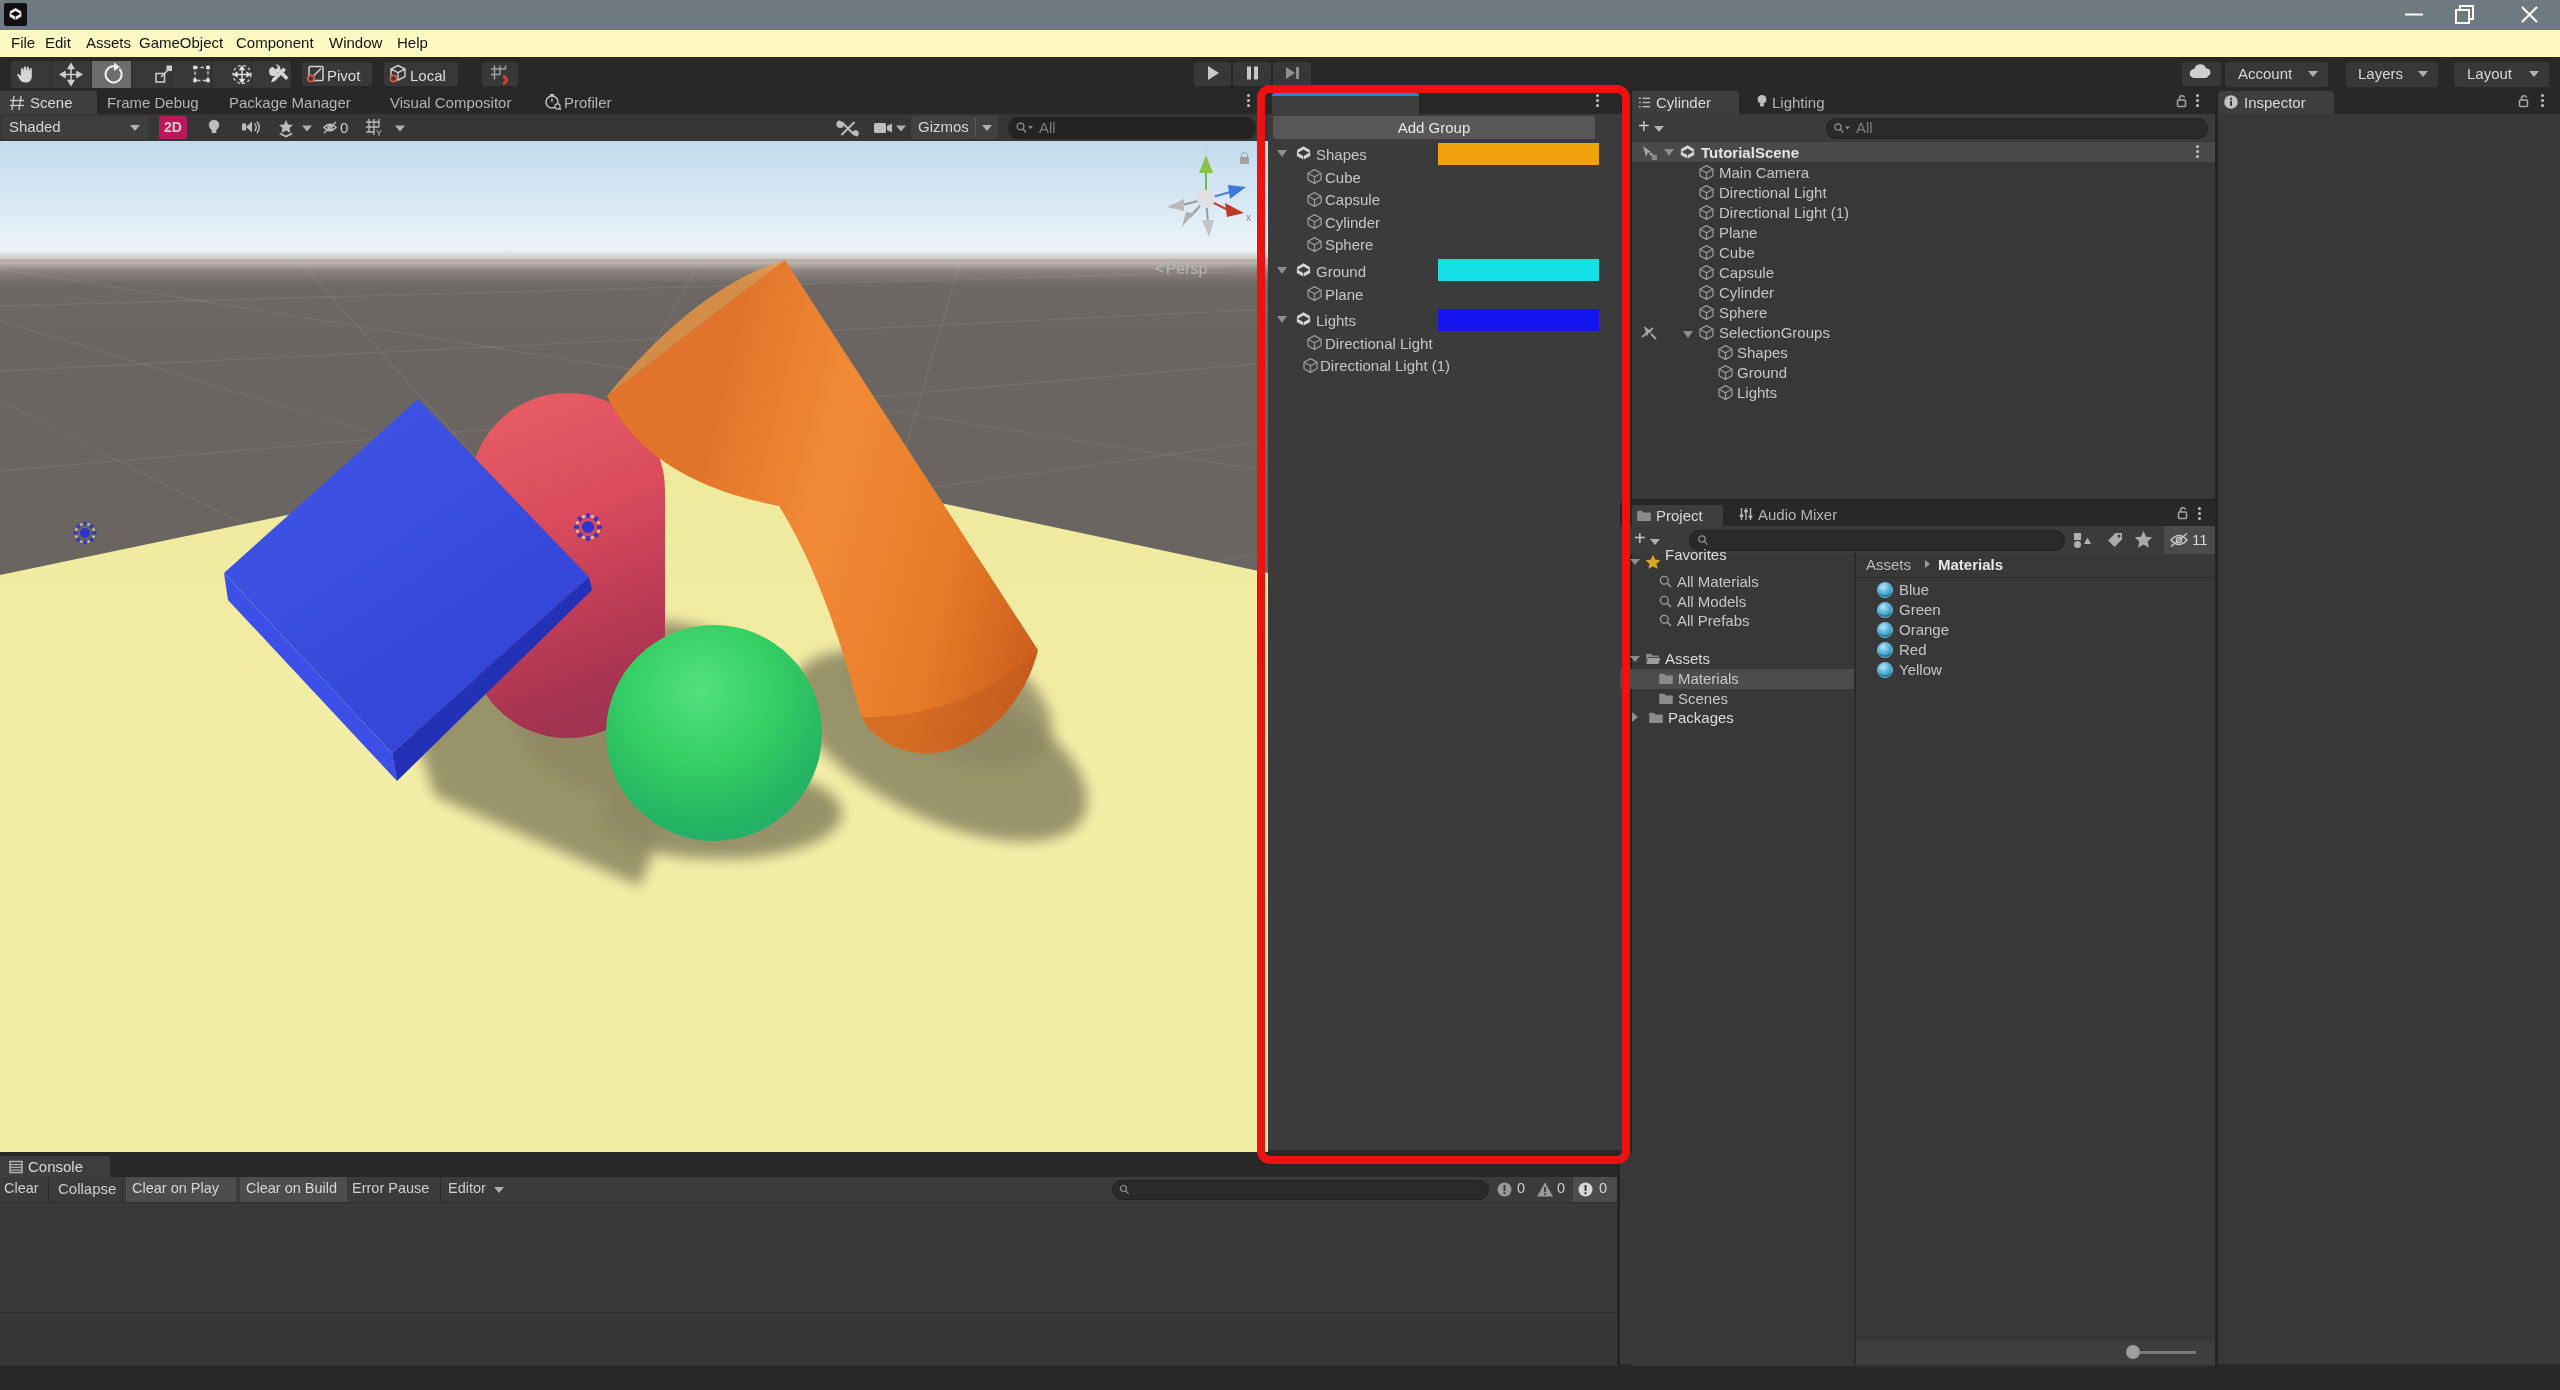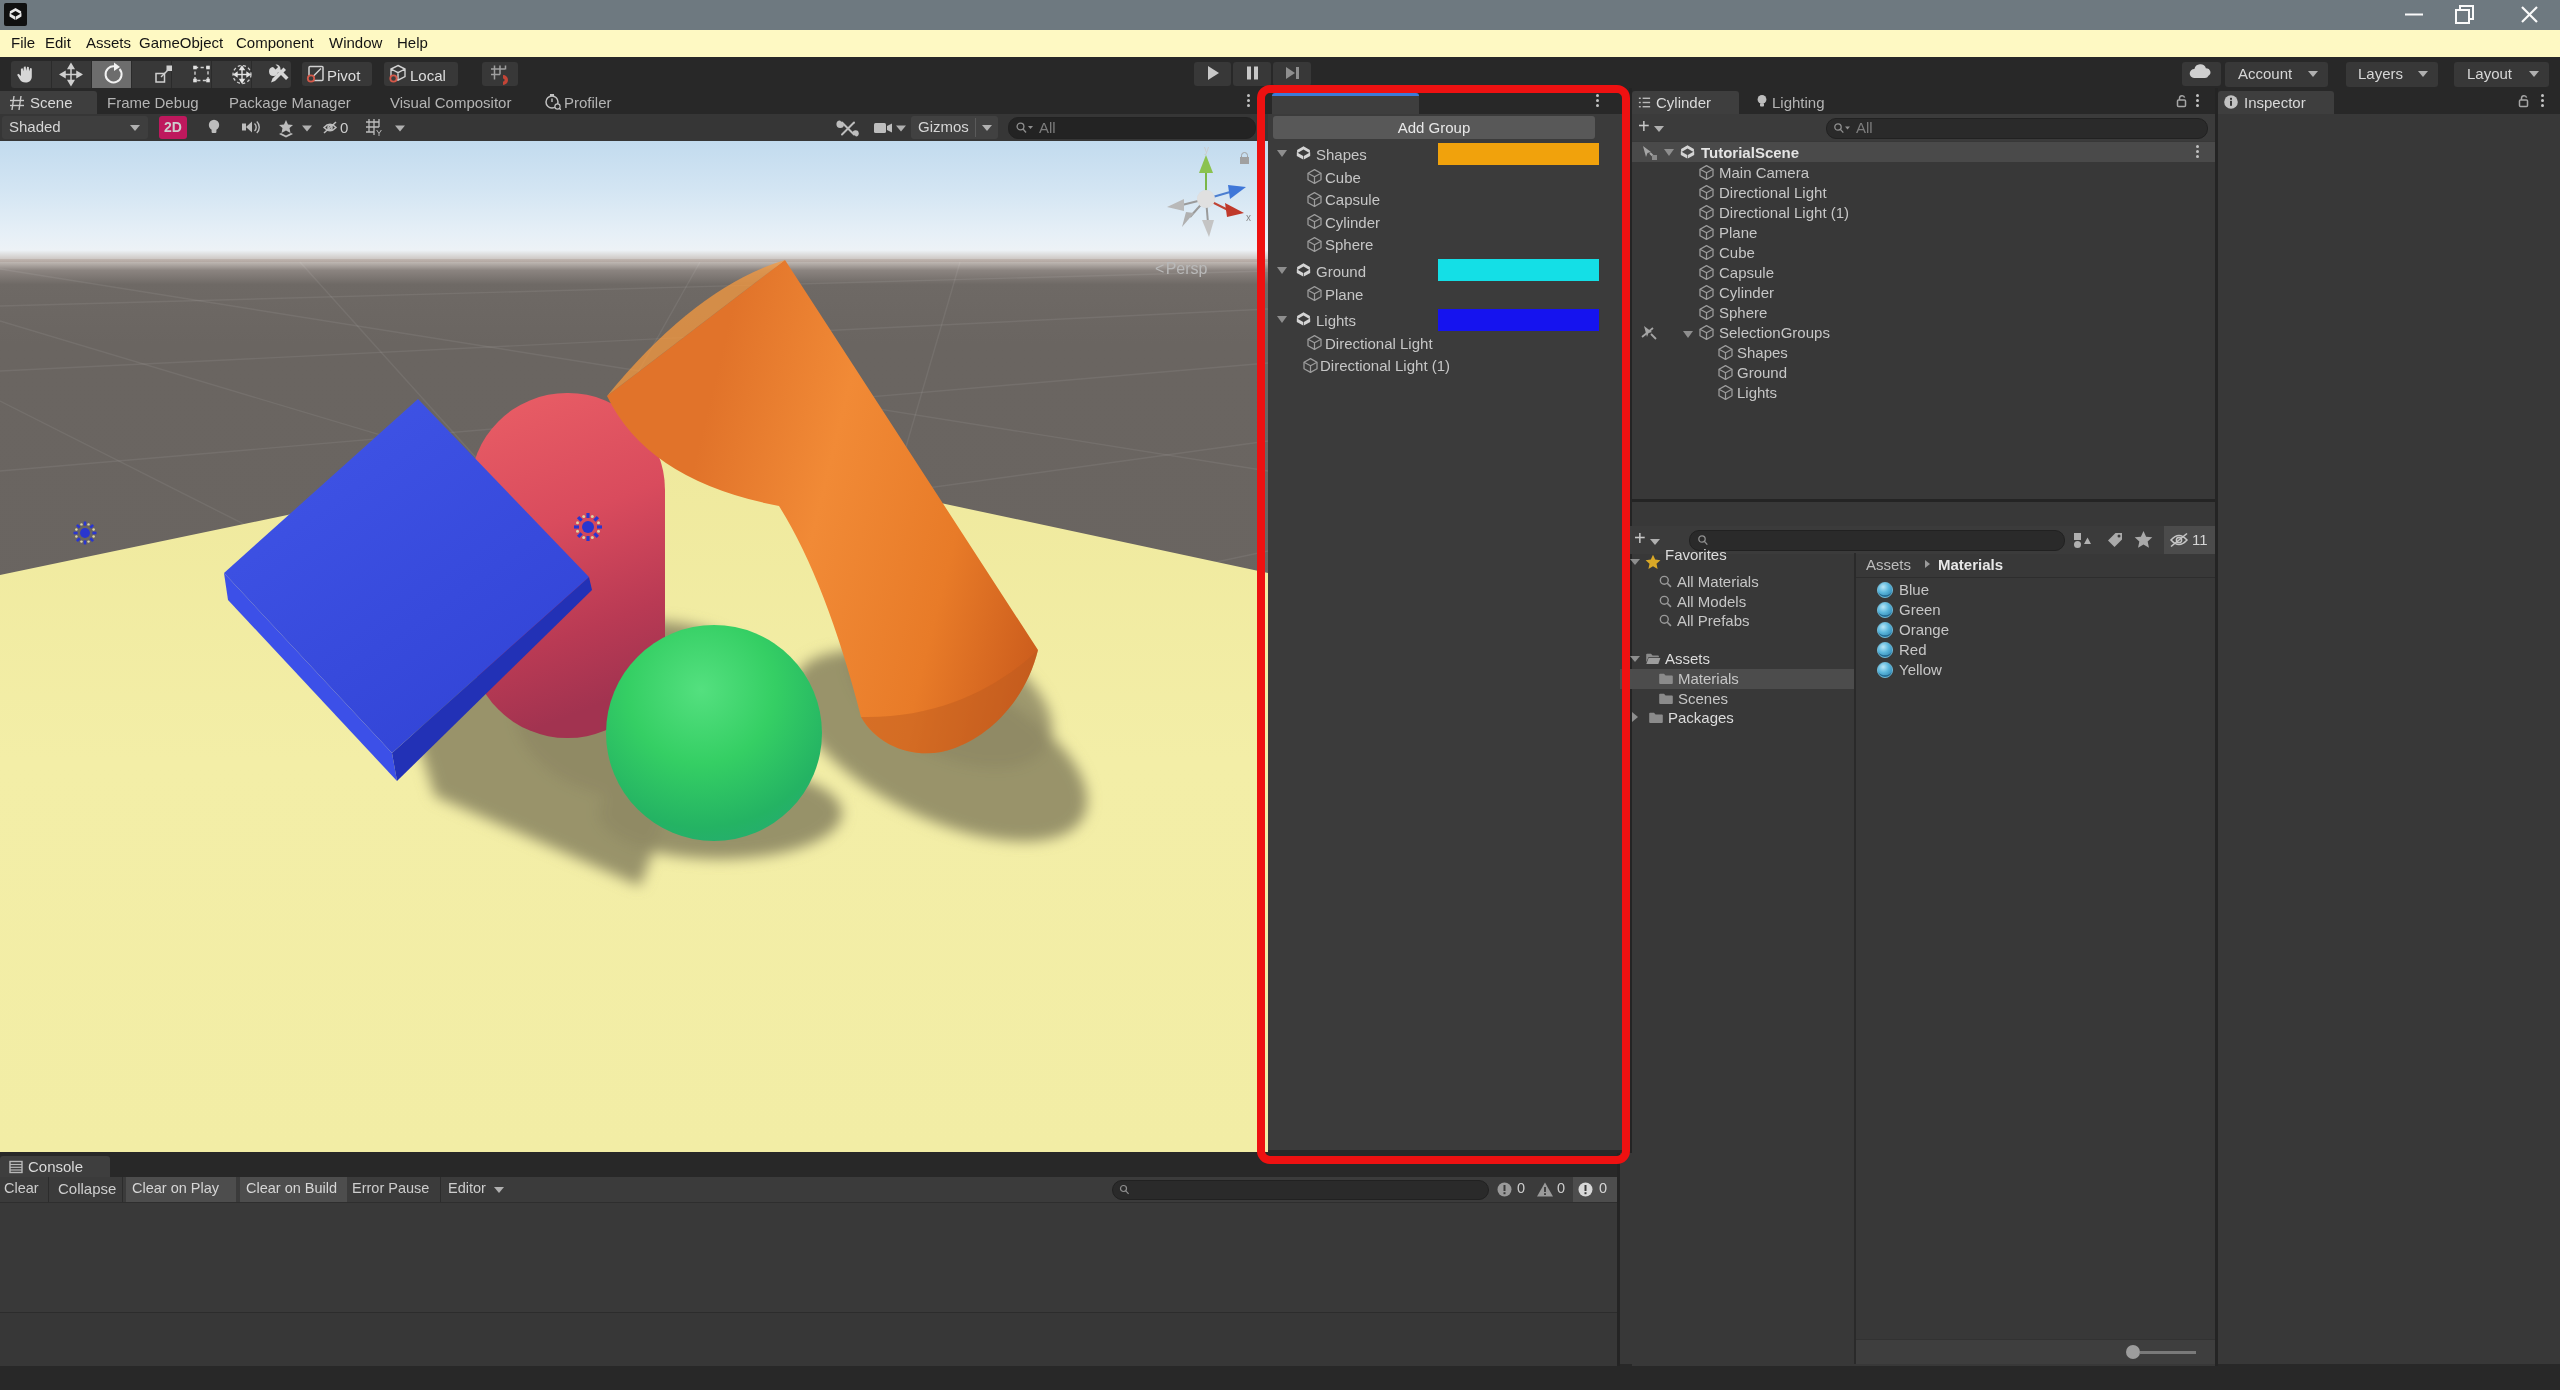--- a/index.html
+++ b/index.html
@@ -695,6 +695,26 @@
   </div>
   <div class="abs" style="left:1632px;top:499px;width:583px;height:3px;background:#242424;"></div>
   <div id="proj-panel" class="abs" style="left:1620px;top:502px;width:595px;height:862px;">
+    <div class="tabbar" style="left:0;top:0;width:595px;height:24px;">
+      <div class="tab" style="left:12px;width:91px;height:21px;">
+        <svg style="position:absolute;left:4px;top:3px" width="16" height="16" viewBox="0 0 16 16">
+            <use href="#folder"></use>
+          </svg>
+        <span style="position:absolute;left:24px;top:2px;">Project</span>
+      </div>
+      <svg style="position:absolute;left:118px;top:4px" width="16" height="16" viewBox="0 0 16 16">
+          <use href="#mixer"></use>
+        </svg>
+      <span class="tablabel" style="left:138px;top:4px;">Audio Mixer</span>
+      <svg style="position:absolute;left:554px;top:3px" width="16" height="16" viewBox="0 0 16 16">
+          <use href="#locki"></use>
+        </svg>
+      <div class="kebab" style="left:578px;top:5px;">
+          <i></i>
+          <i></i>
+          <i></i>
+        </div>
+    </div>
     <div class="ptoolbar" style="left:0;top:24px;width:595px;height:28px;">
       <span style="position:absolute;left:14px;top:1px;font-size:20px;color:#c8c8c8;">+</span>
       <span class="dd-arrow" style="position:absolute;left:30px;top:13px;"></span>

